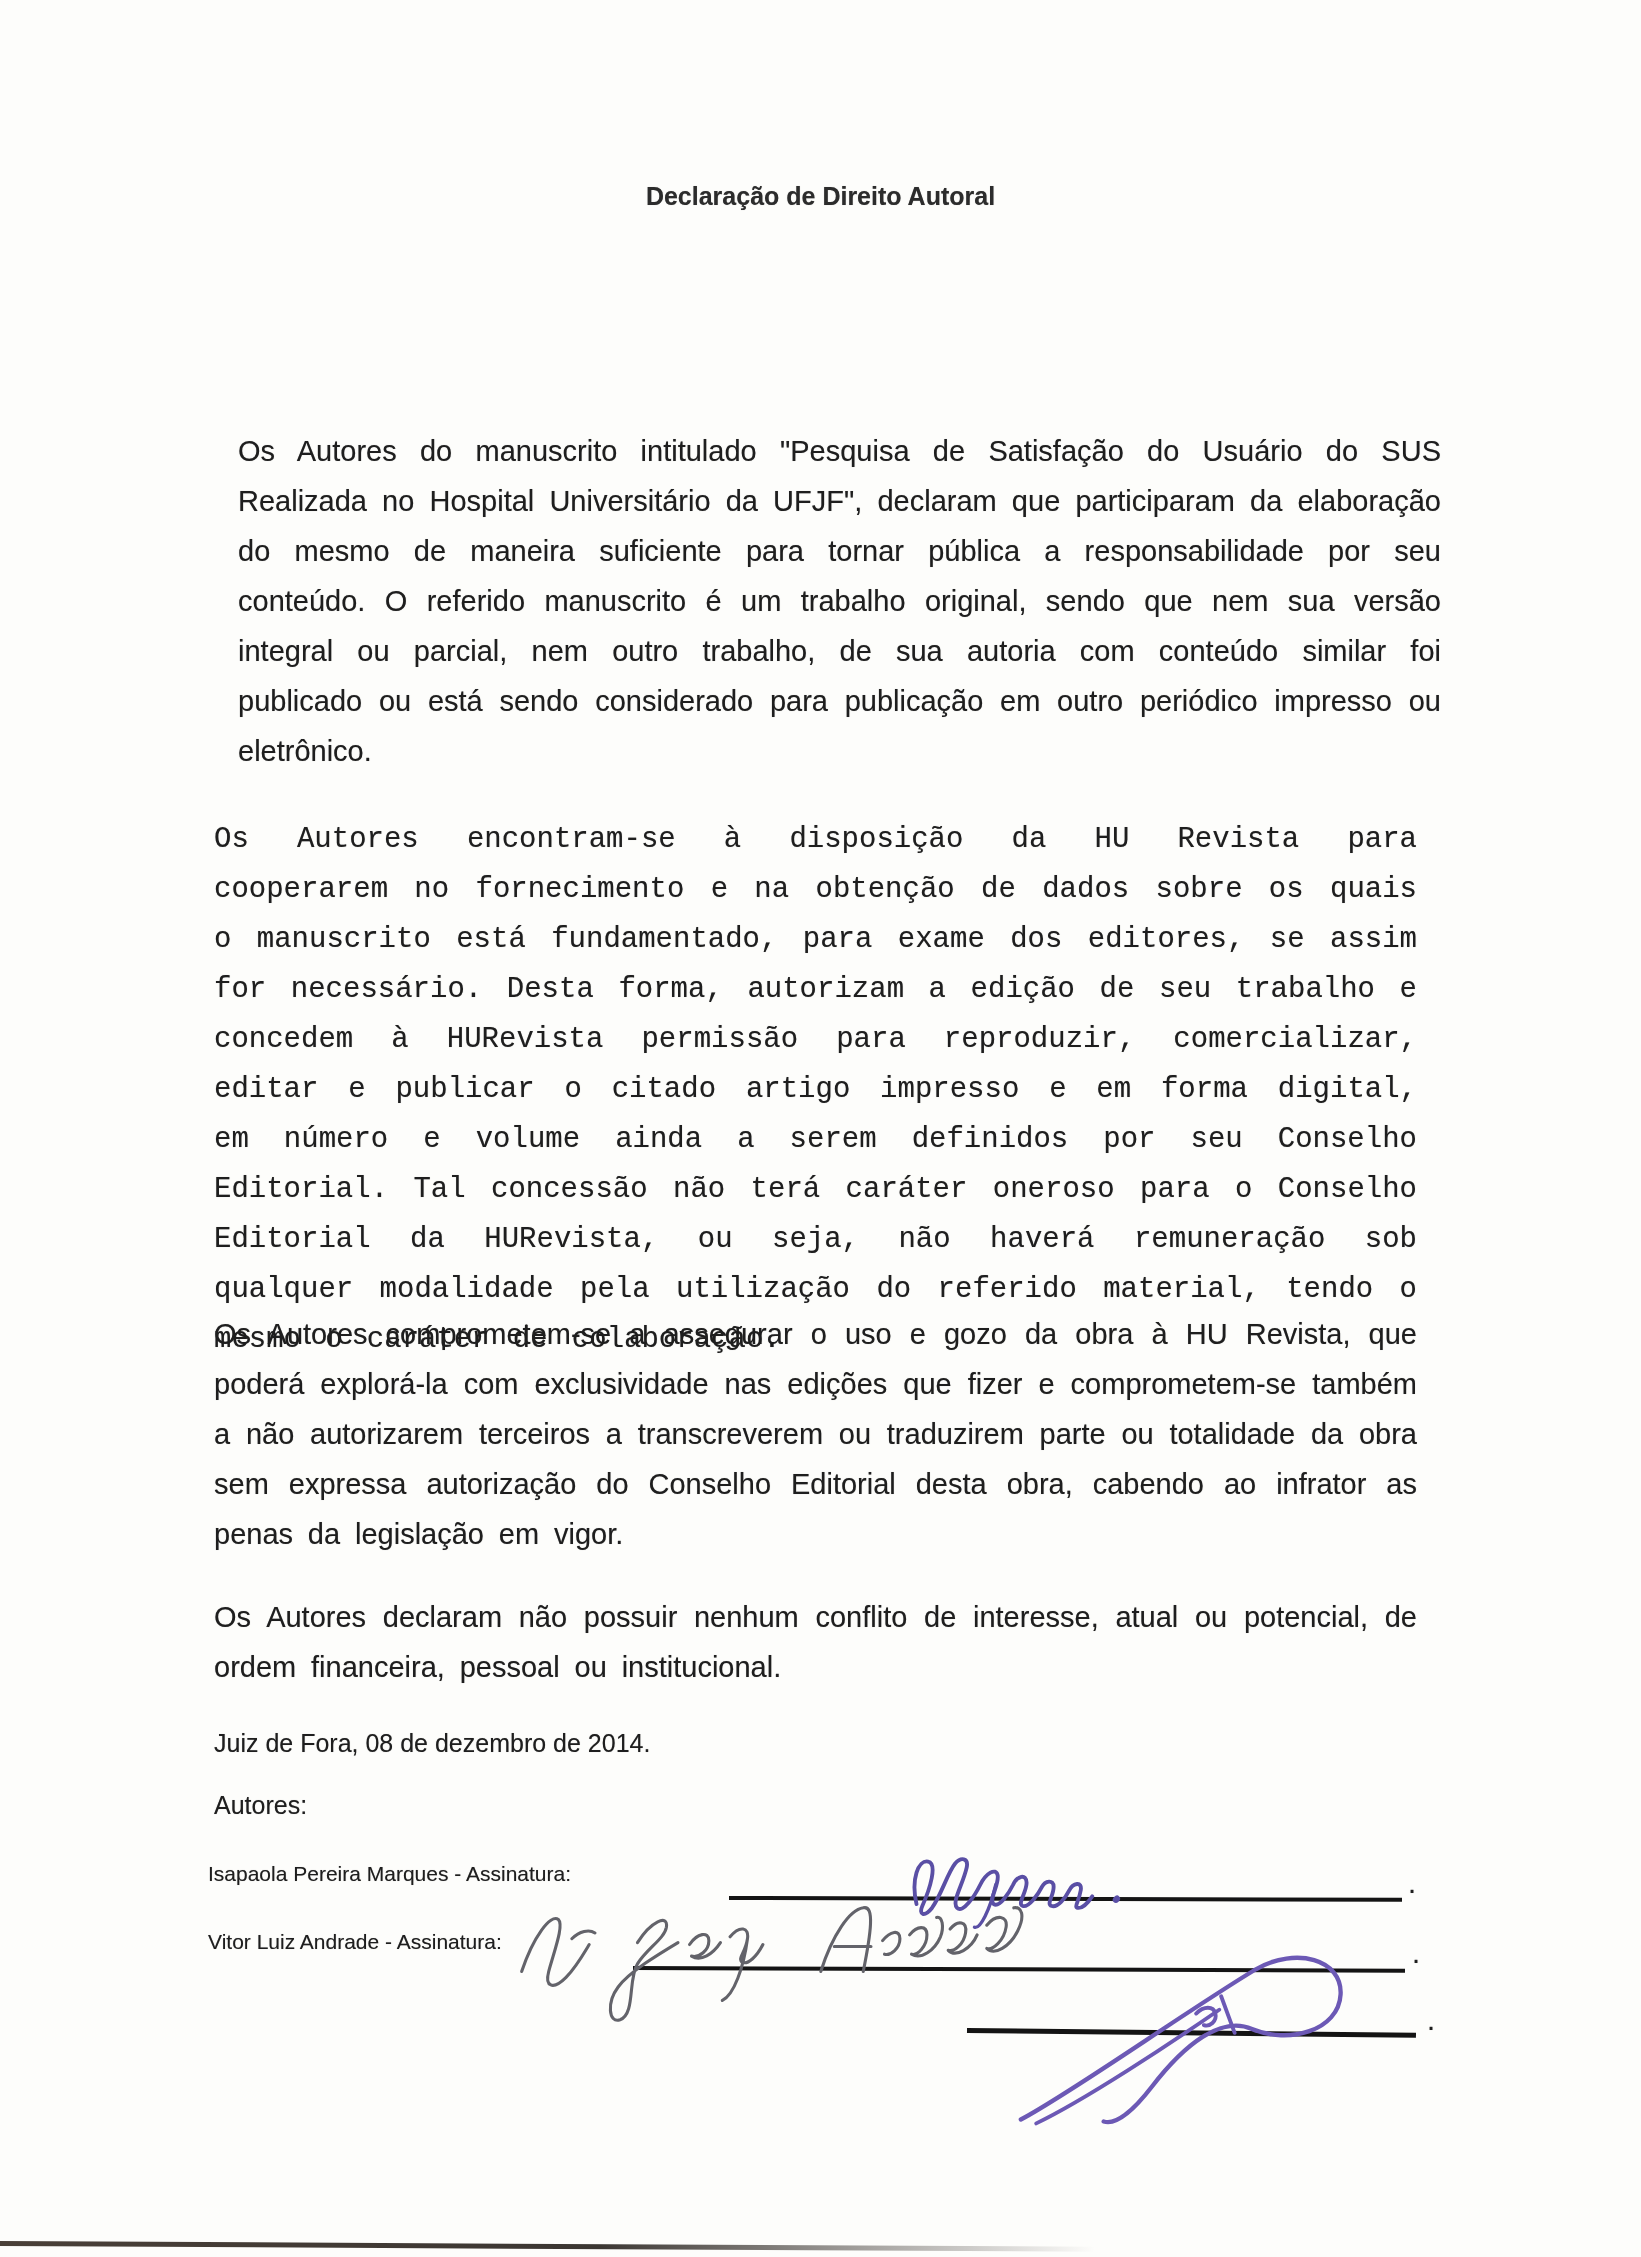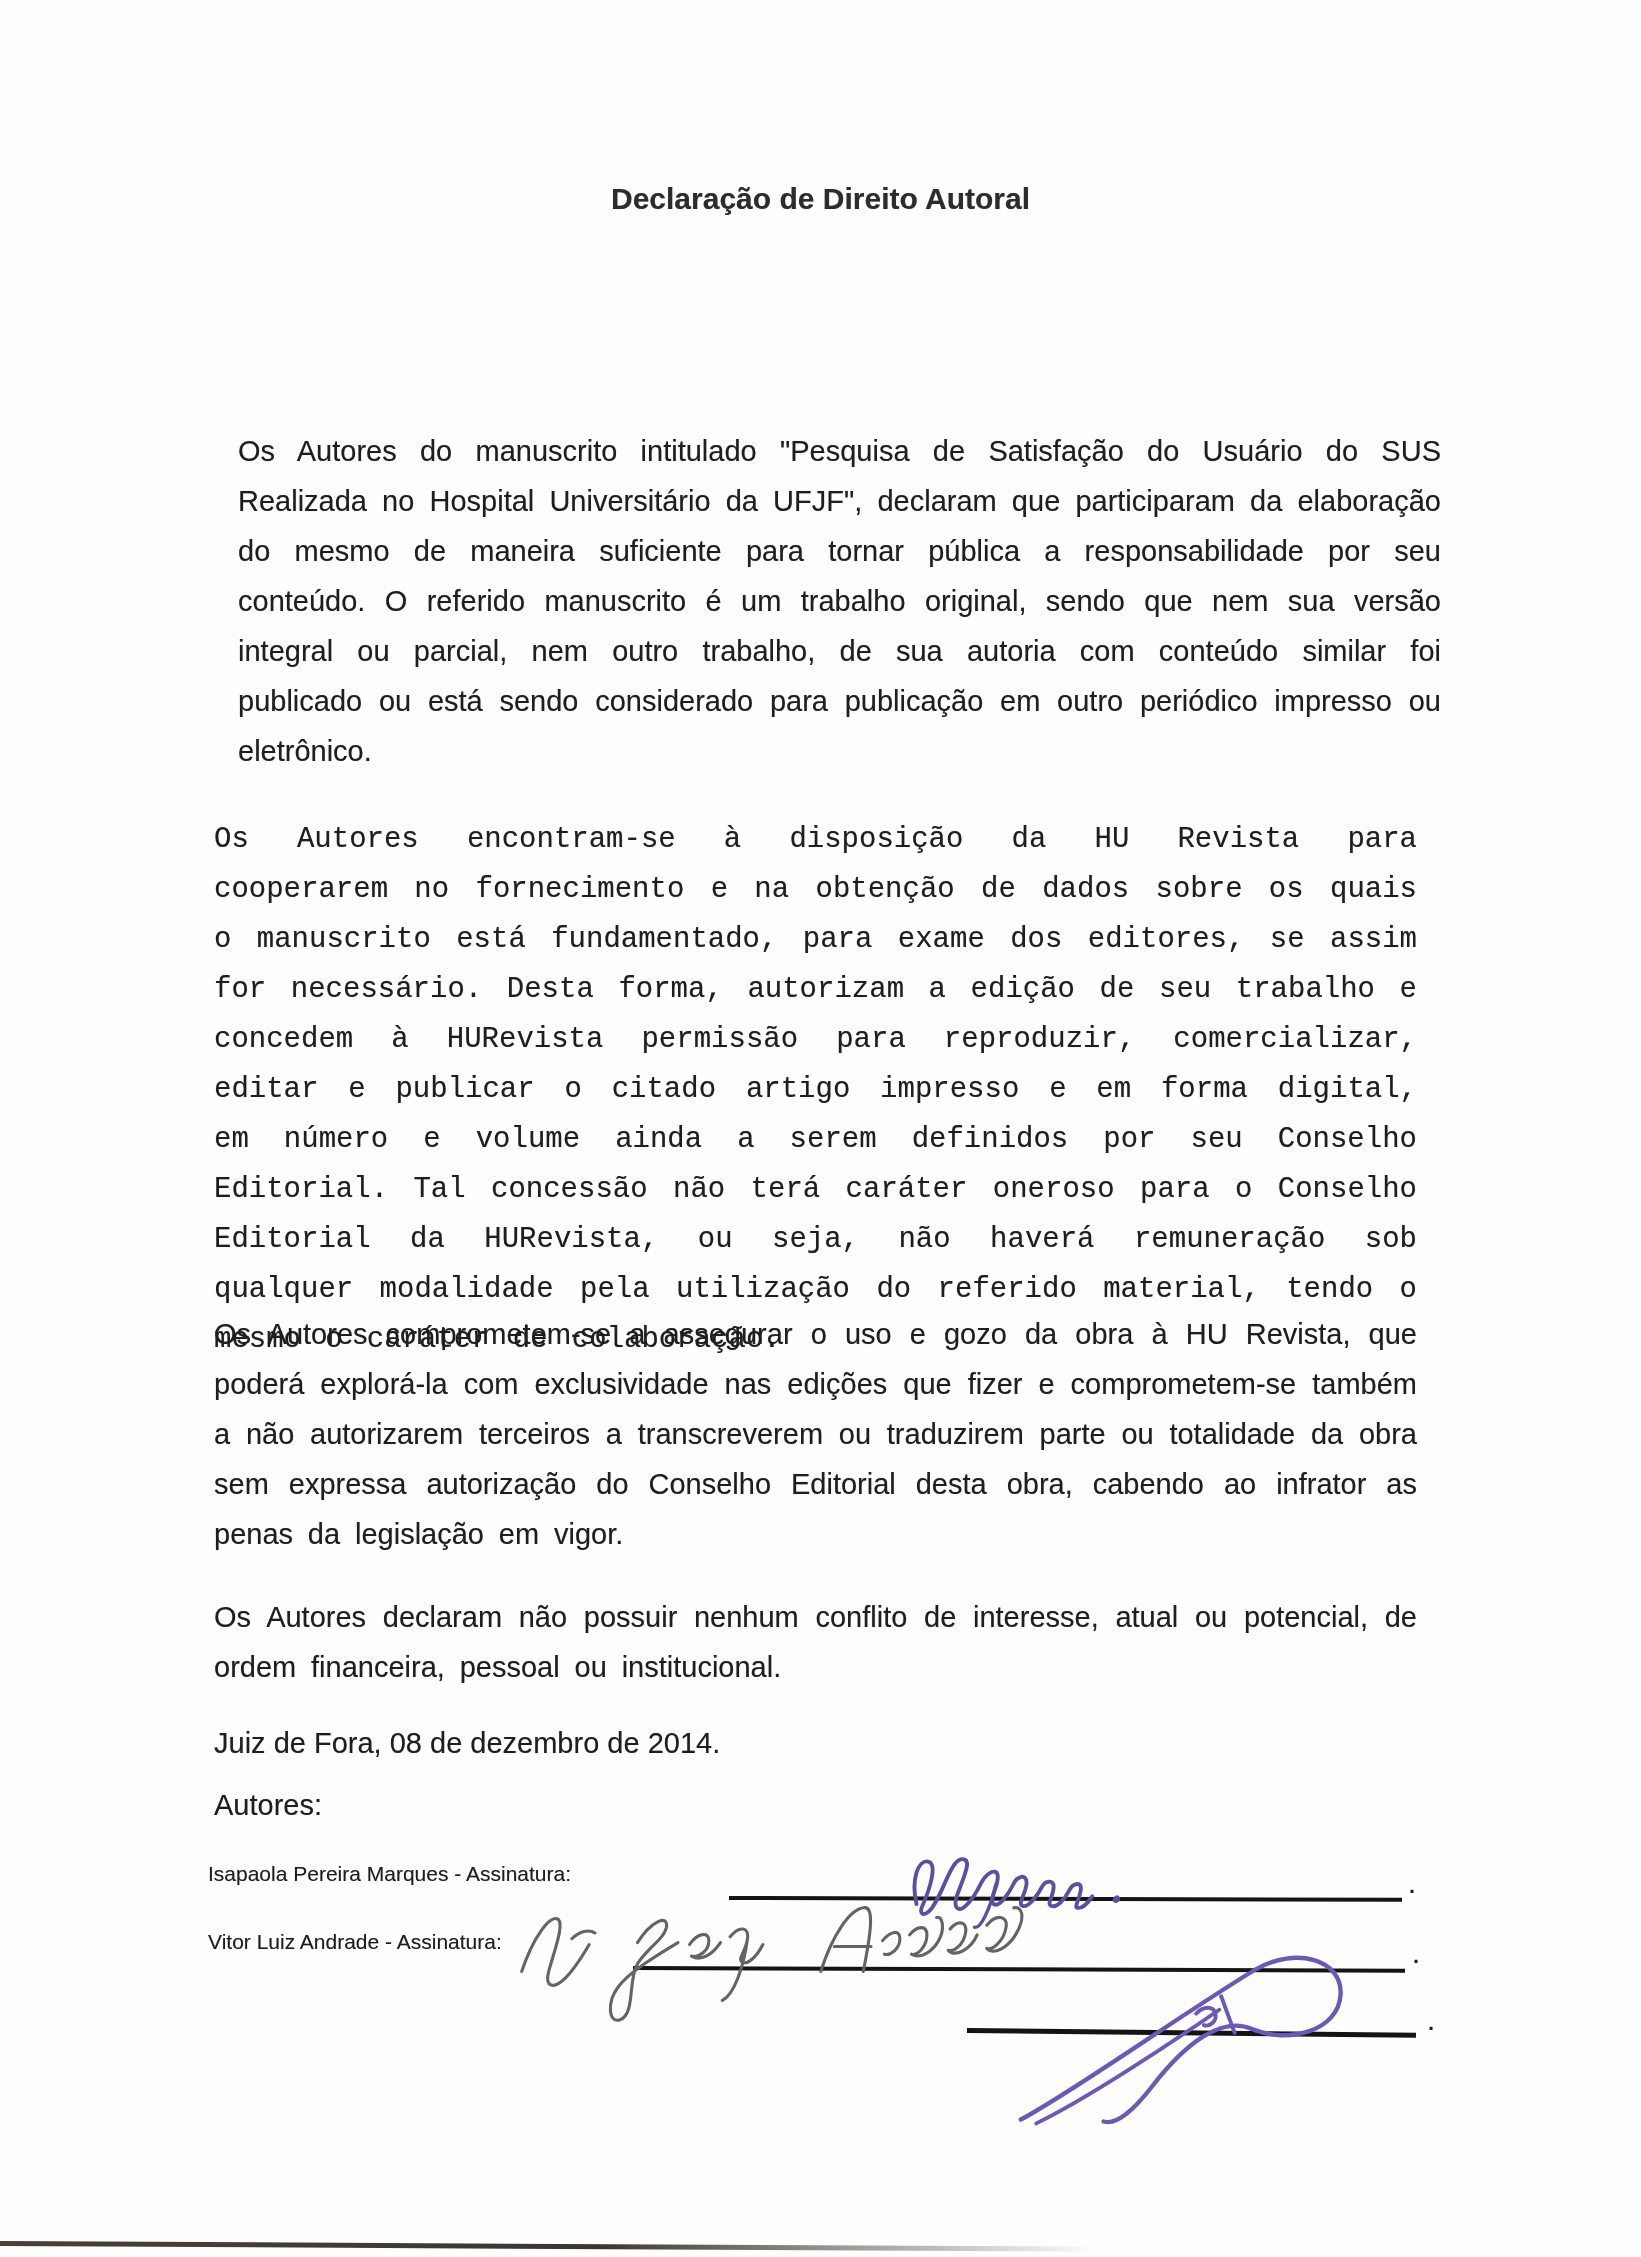--- a/index.html
+++ b/index.html
@@ -12,7 +12,7 @@
   }
   .doc-title {
     position:absolute; top:182px; left:0; width:100%;
-    text-align:center; font-size:30px; font-weight:bold; color:#2c2c2c; margin:0;
+    text-align:center; font-size:25px; font-weight:bold; color:#2c2c2c; margin:0;
   }
   .doc-subtitle {
     position:absolute; top:280px; left:0; width:100%;

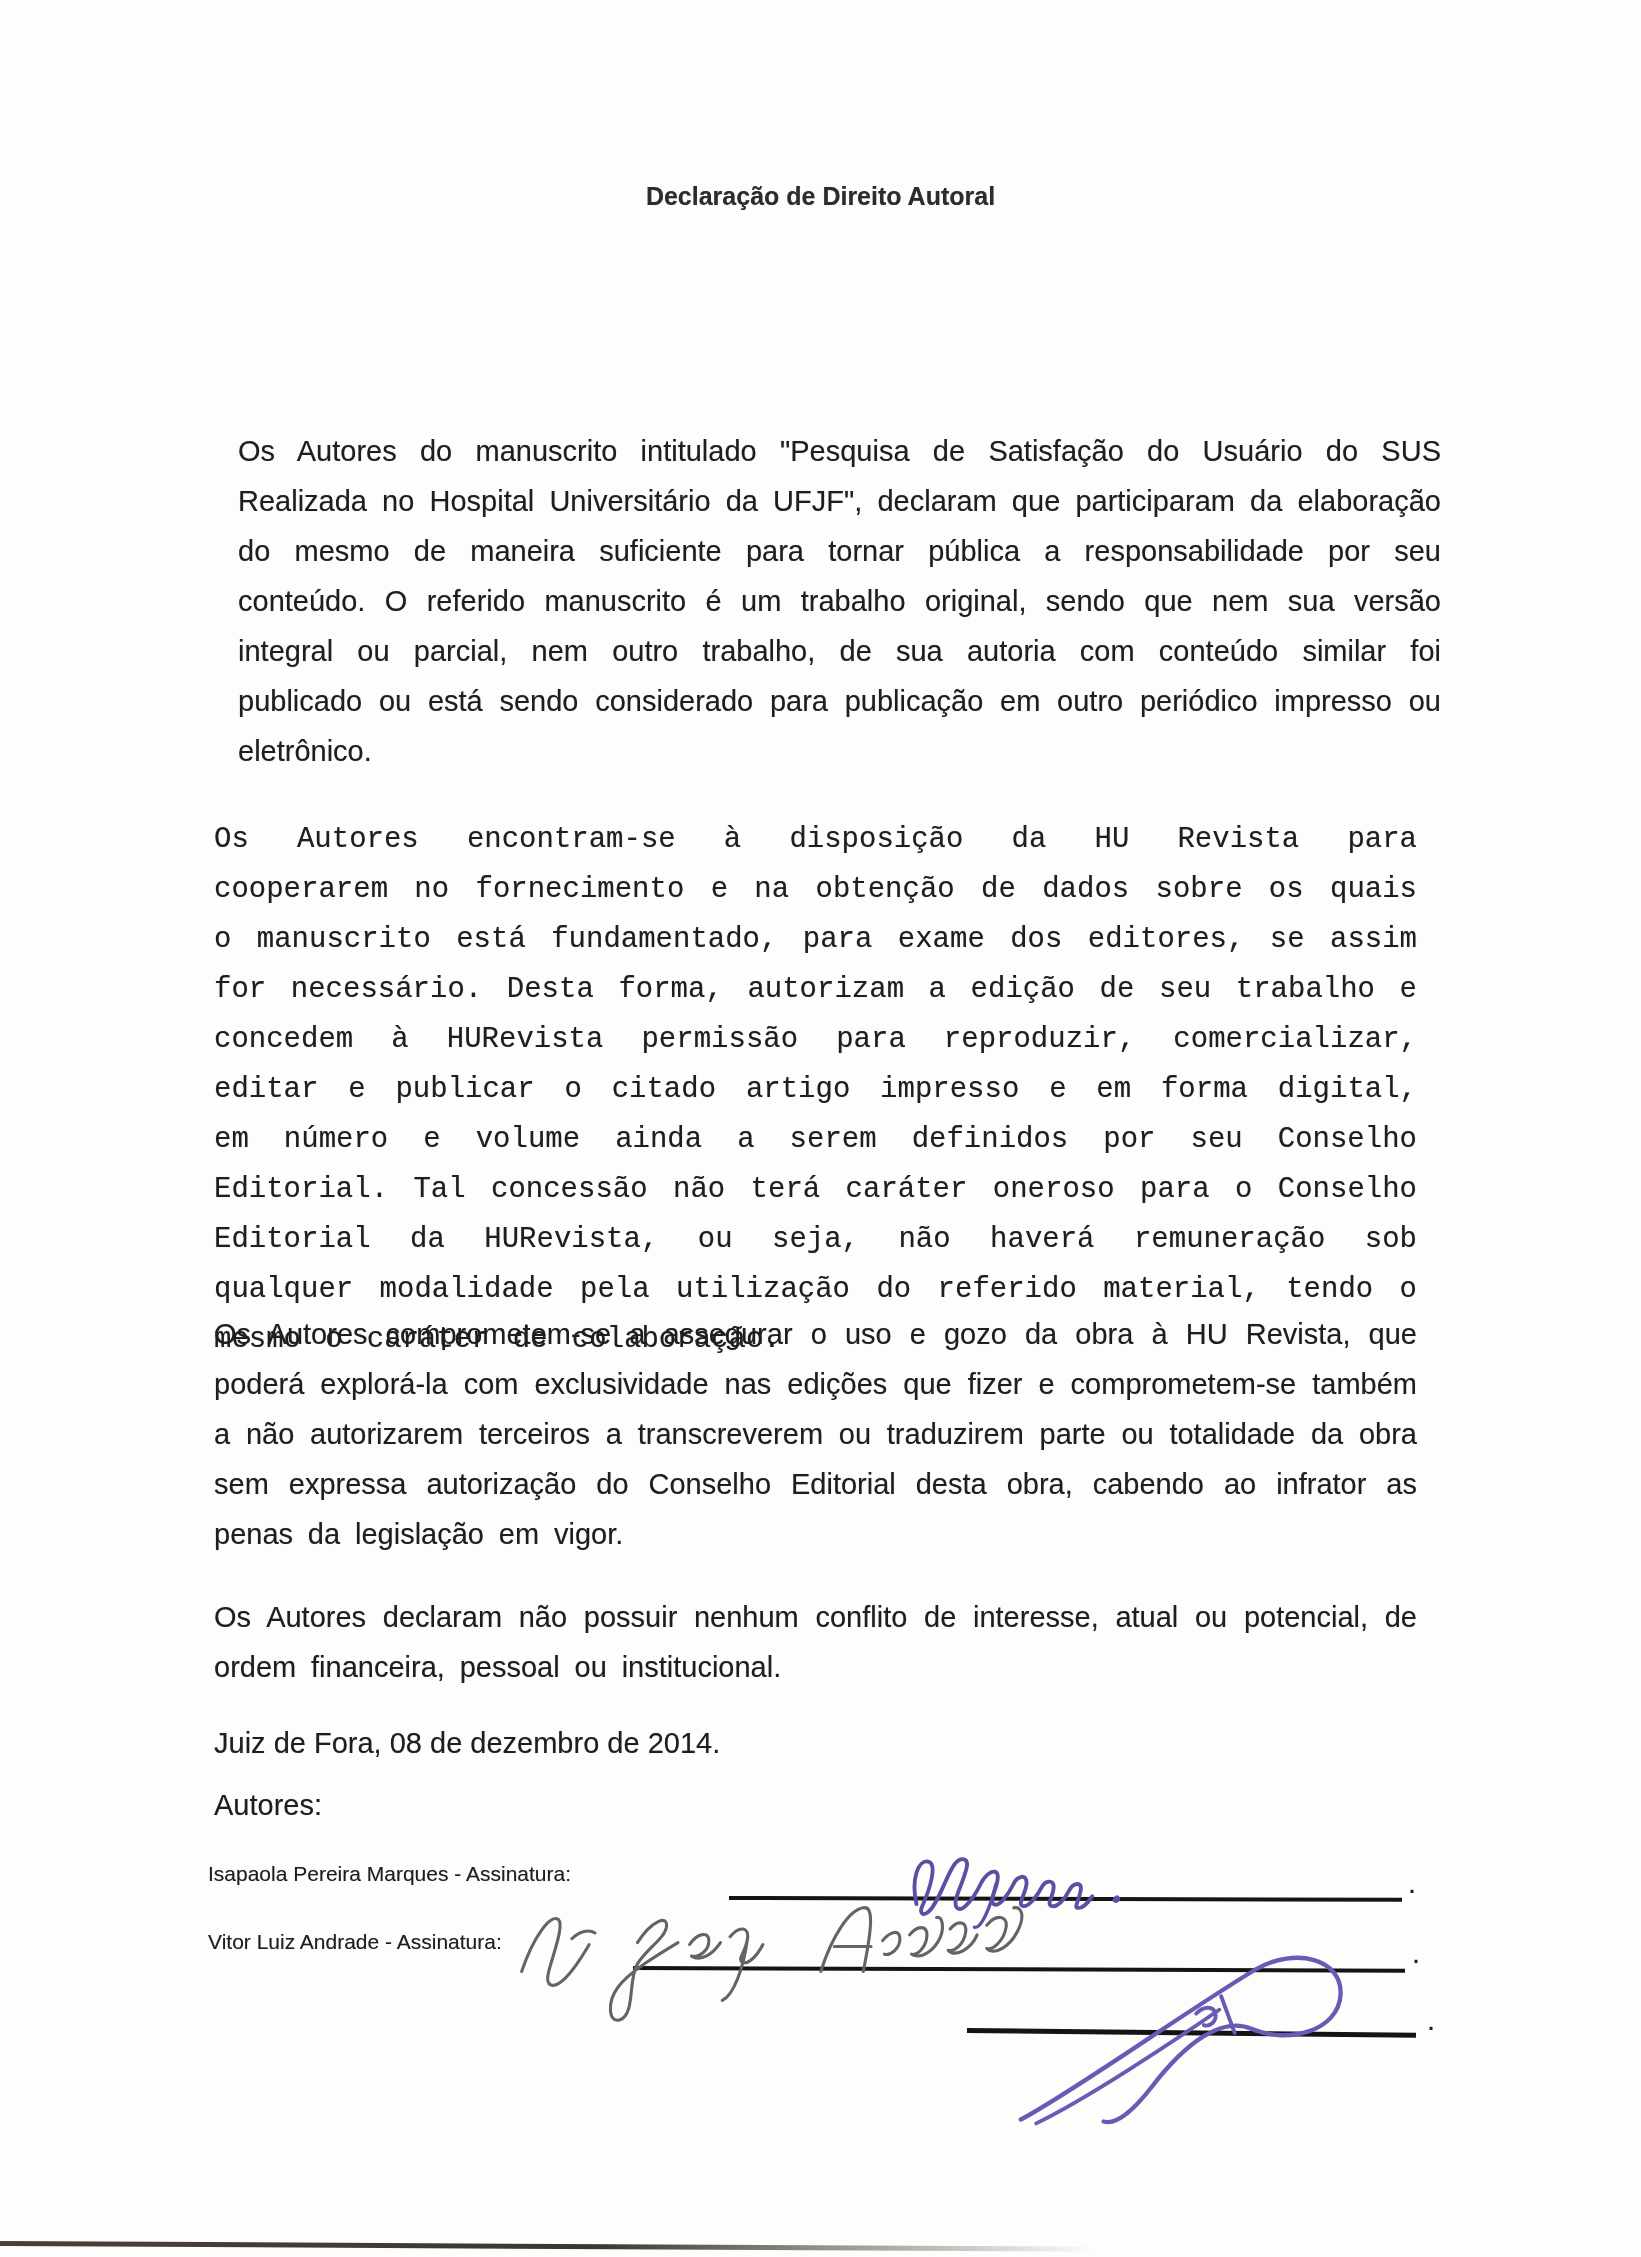--- a/index.html
+++ b/index.html
@@ -27,7 +27,7 @@
   .p2 { top:815px;font-family:Liberation Mono, monospace; }
   .p3 { top:1309px; }
   .p4 { top:1592px; }
-  .single { position:absolute; left:214px; margin:0; font-size:29px; line-height:35px; }
+  .single { position:absolute; left:214px; margin:0; font-size:25px; line-height:35px; }
   .date-line { top:1726px; }
   .authors-label { top:1788px; }
   .sig-label { position:absolute; left:208px; margin:0; font-size:21px; white-space:nowrap; }

